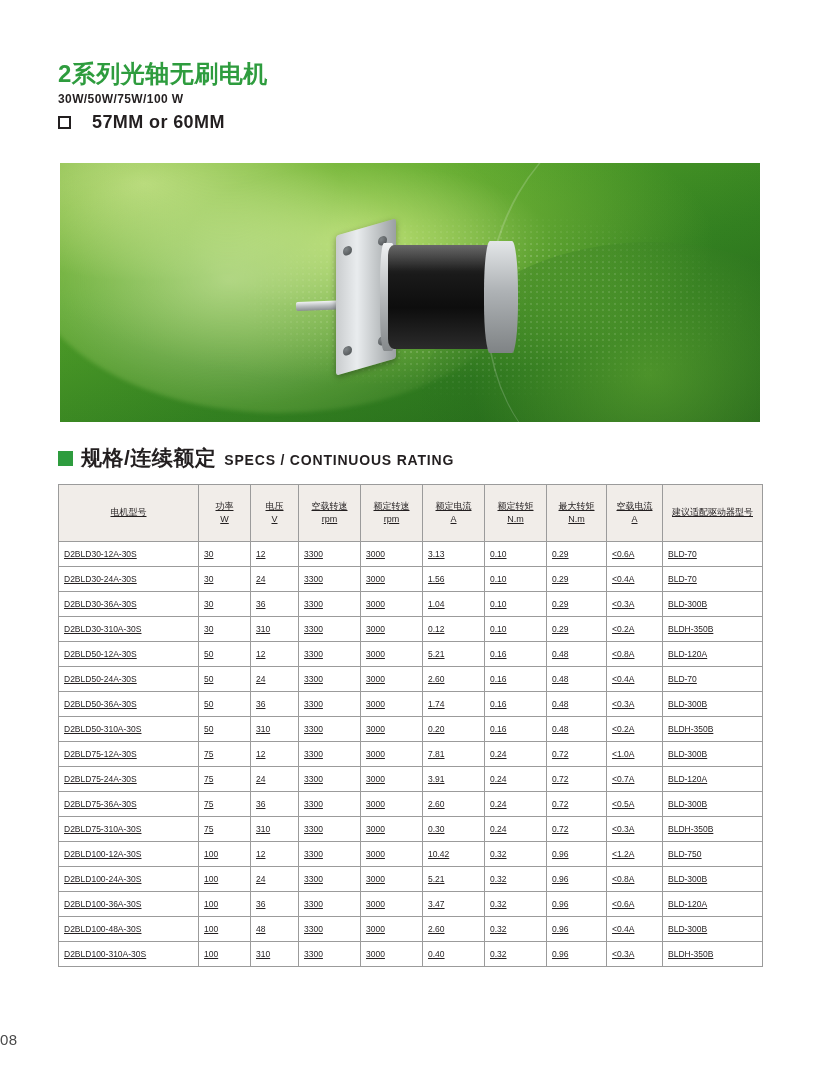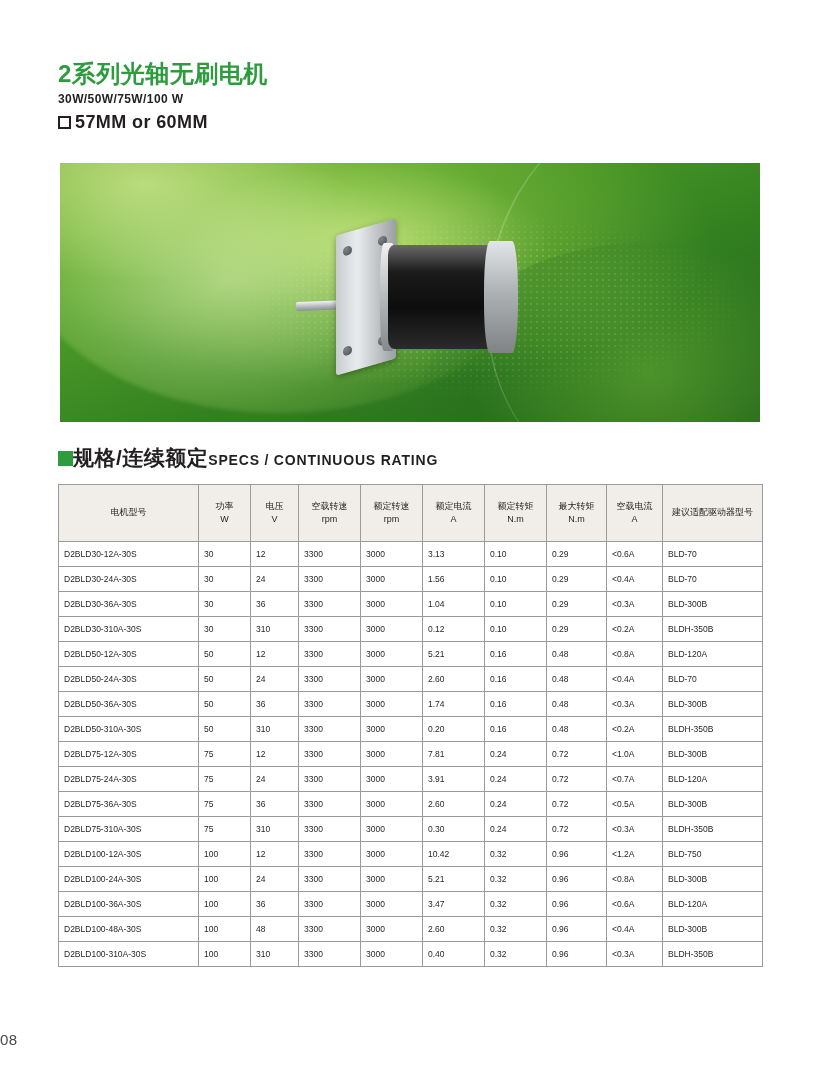--- a/index.html
+++ b/index.html
@@ -49,7 +49,7 @@
   .title-size-row {
     display: flex;
     align-items: center;
-    gap: 4px;
+    gap: 21px;
   }
   .square-glyph {
     display: inline-block;

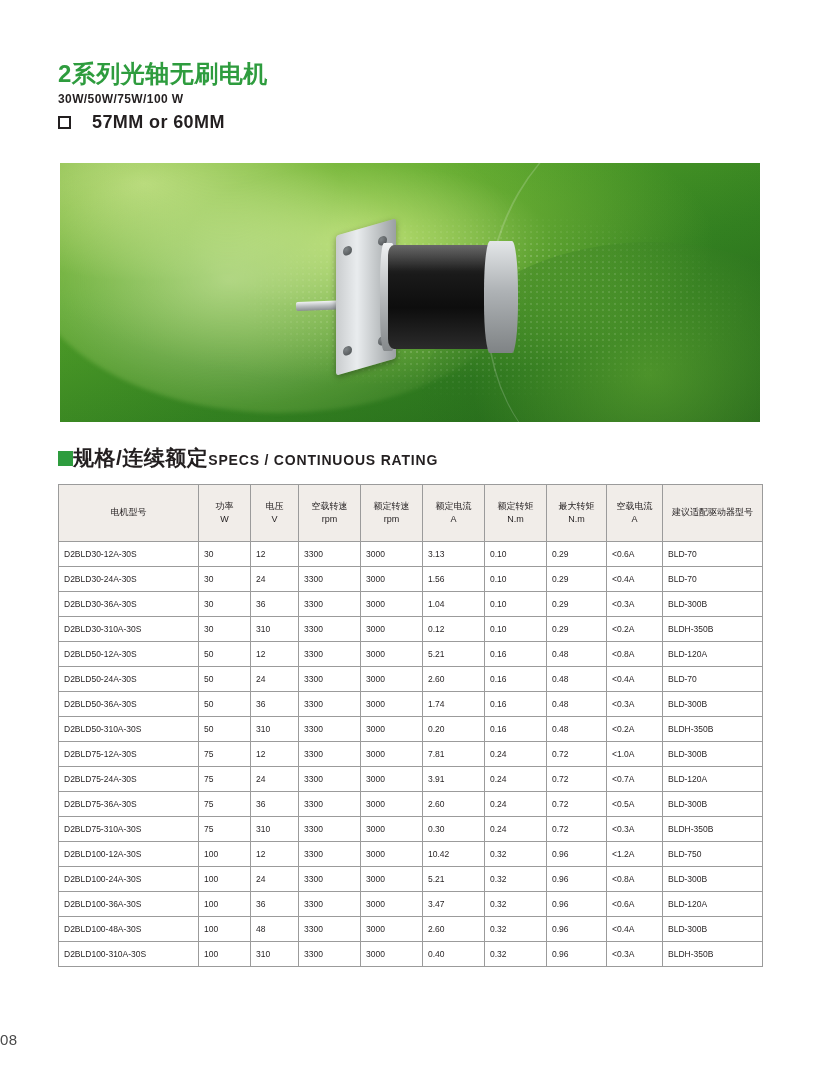--- a/index.html
+++ b/index.html
@@ -212,6 +212,7 @@
     top: 444px;
     display: flex;
     align-items: baseline;
+    gap: 8px;
     justify-content: space-between;
   }
   .sq-green {

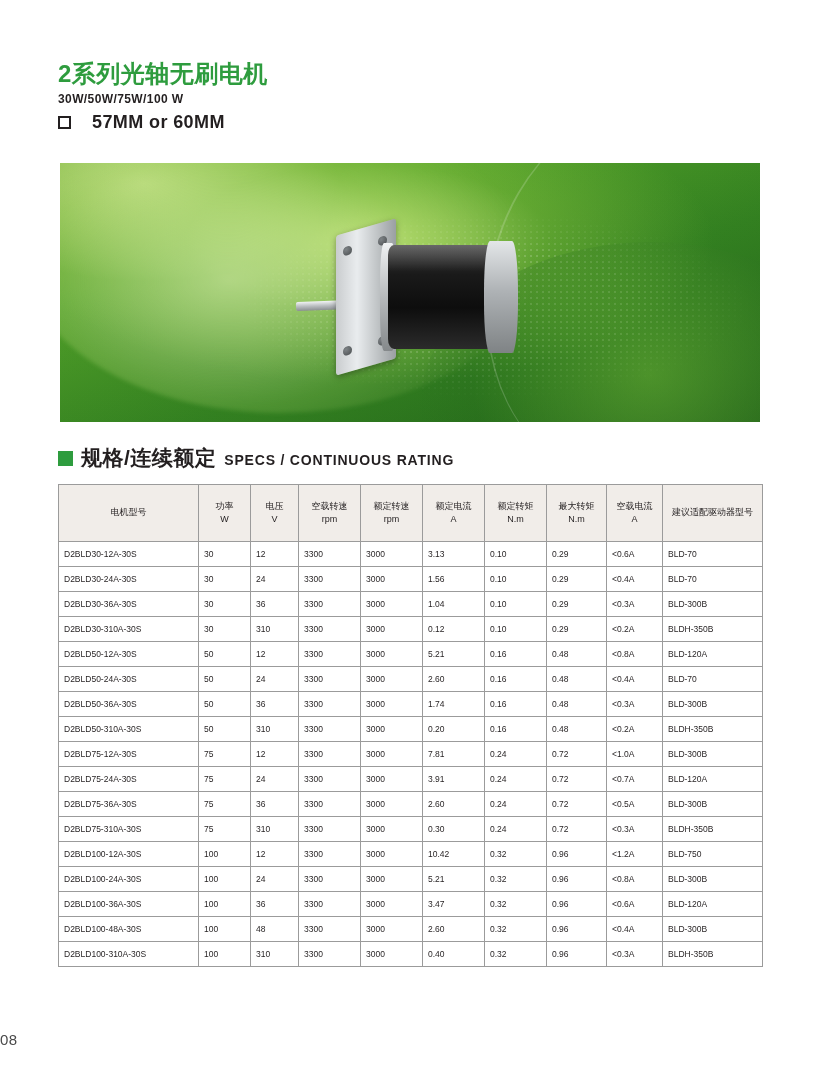--- a/index.html
+++ b/index.html
@@ -245,6 +245,7 @@
     border-collapse: collapse;
     table-layout: fixed;
     font-size: 8.5px;
+    text-decoration: underline;
   }
   .spec-table th,
   .spec-table td {

